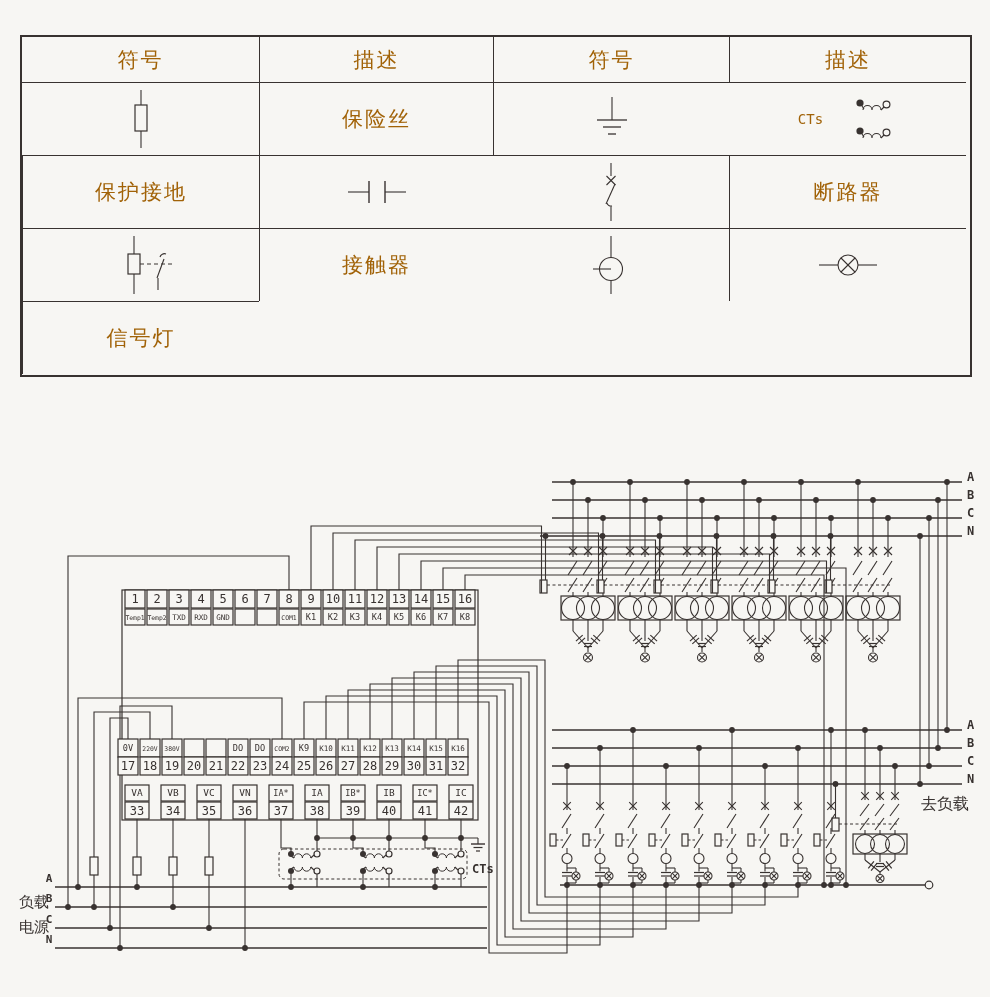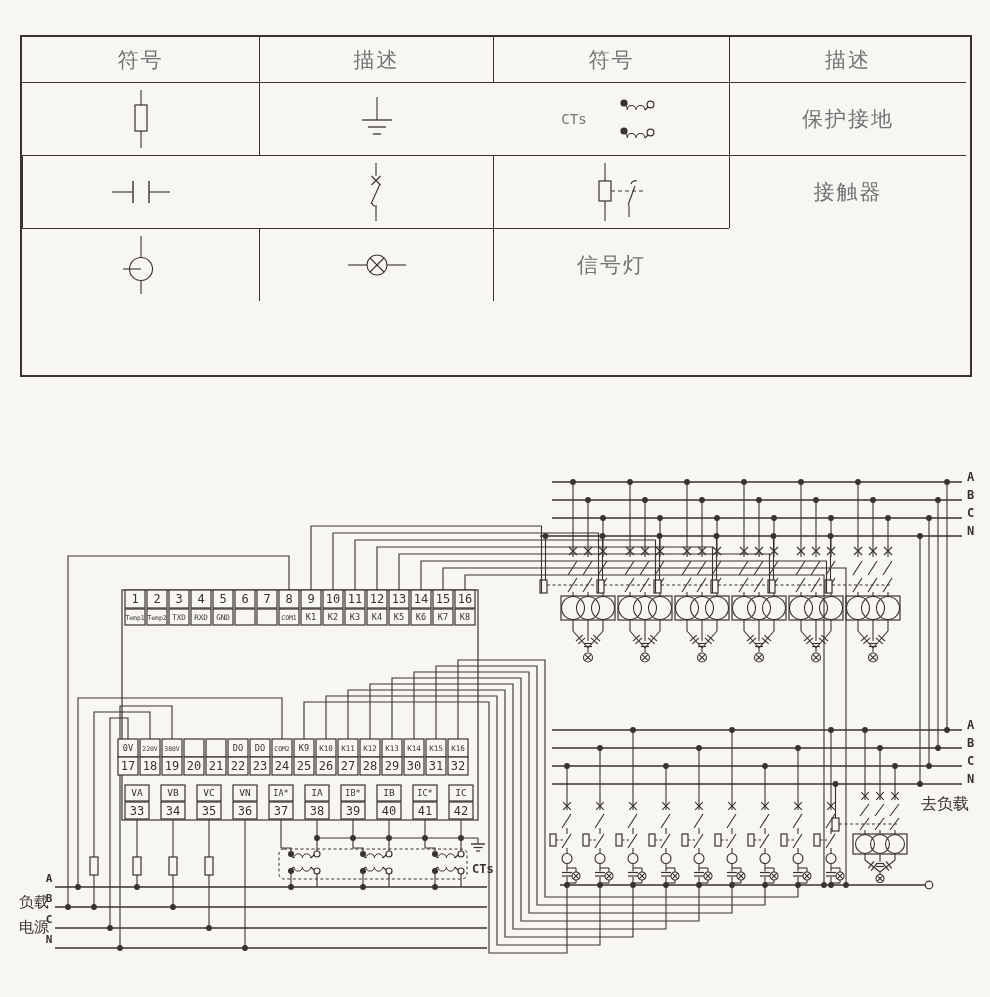--- a/index.html
+++ b/index.html
@@ -4,7 +4,7 @@
 <style>
   html,body{margin:0;padding:0;background:#f7f6f3;}
   #page{position:relative;width:990px;height:997px;background:#f7f6f3;overflow:hidden;
-        font-family:"DejaVu Sans", sans-serif;color:#737373;}
+        font-family:"DejaVu Sans", sans-serif;color:#a16207;}
   
   #legend{position:absolute;left:20px;top:35px;width:948px;height:338px;
           border:2px solid #383230;display:grid;

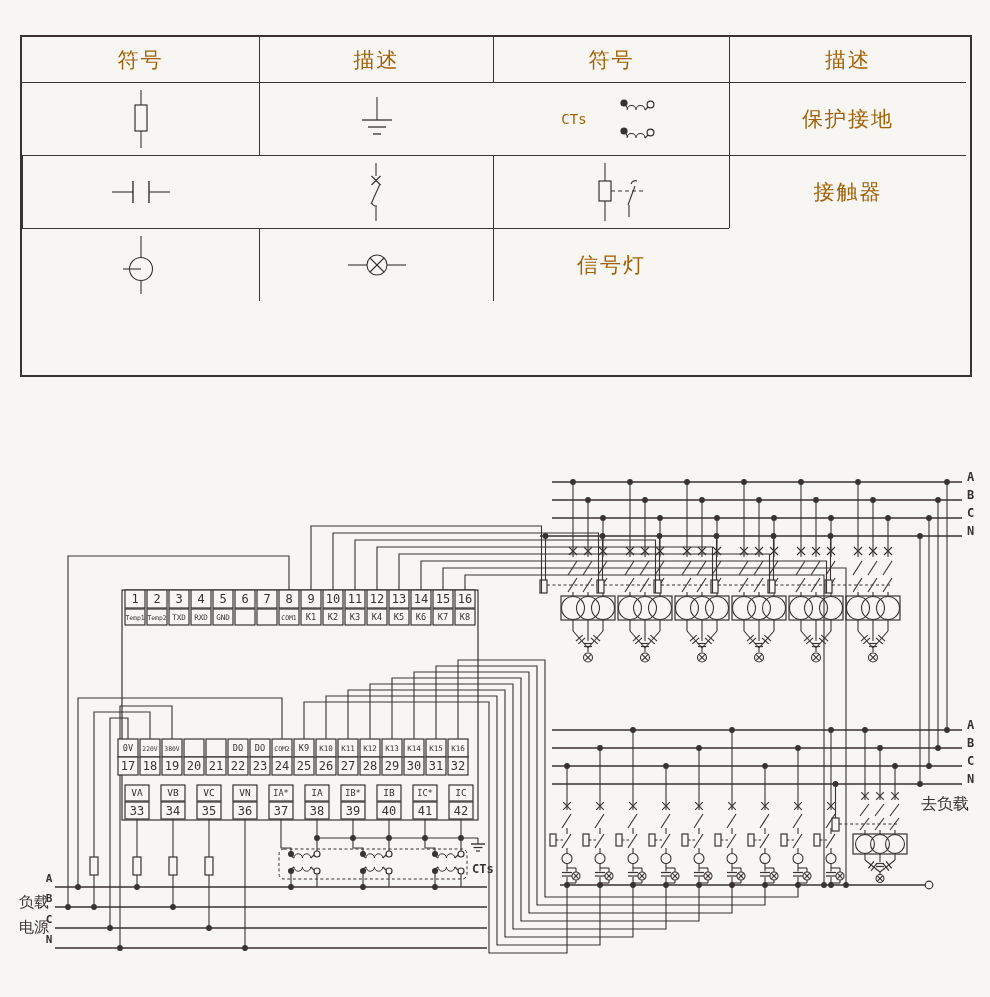--- a/index.html
+++ b/index.html
@@ -36,6 +36,7 @@
           </svg>
         </div>
       </div>
+      <div class="lcell">保险丝</div>
       <div class="lcell">
         <div class="symwrap">
           <svg width="70" height="70">

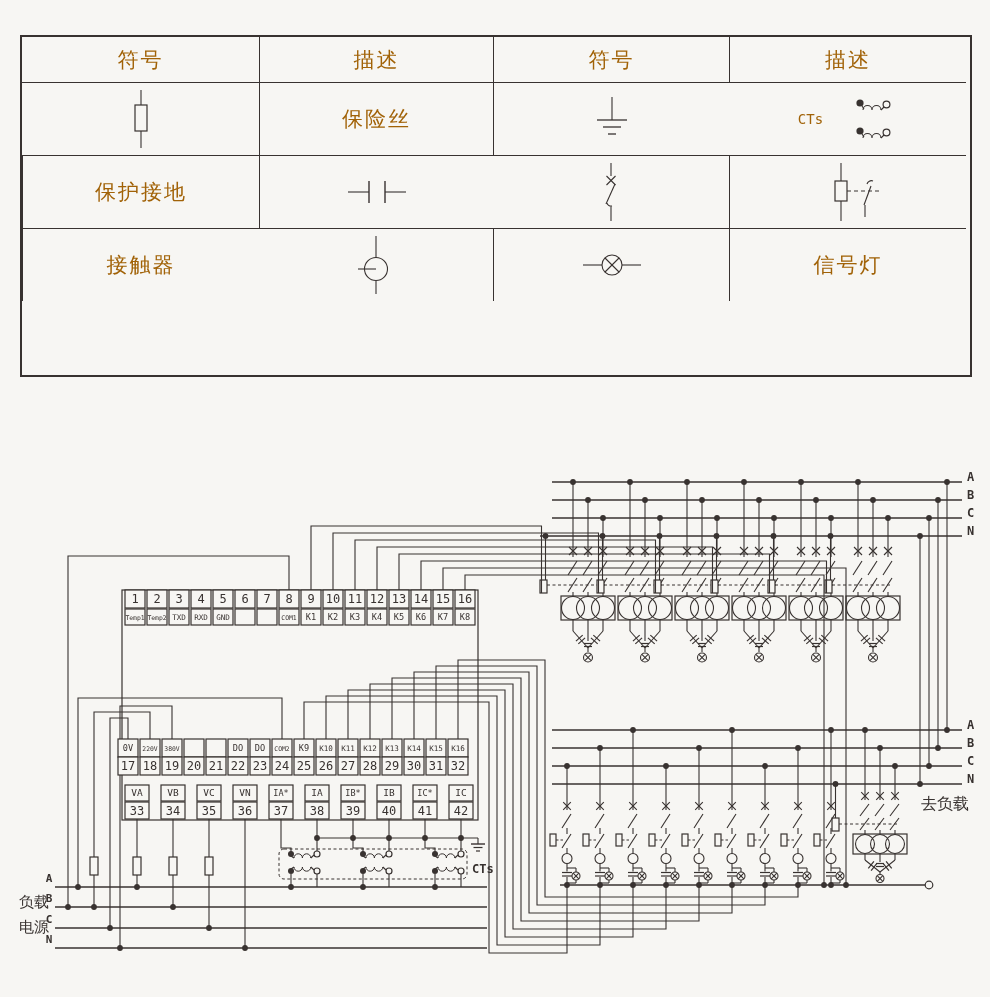--- a/index.html
+++ b/index.html
@@ -87,6 +87,7 @@
           </svg>
         </div>
       </div>
+      <div class="lcell">断路器</div>
       <div class="lcell">
         <div class="symwrap">
           <svg width="70" height="70">

